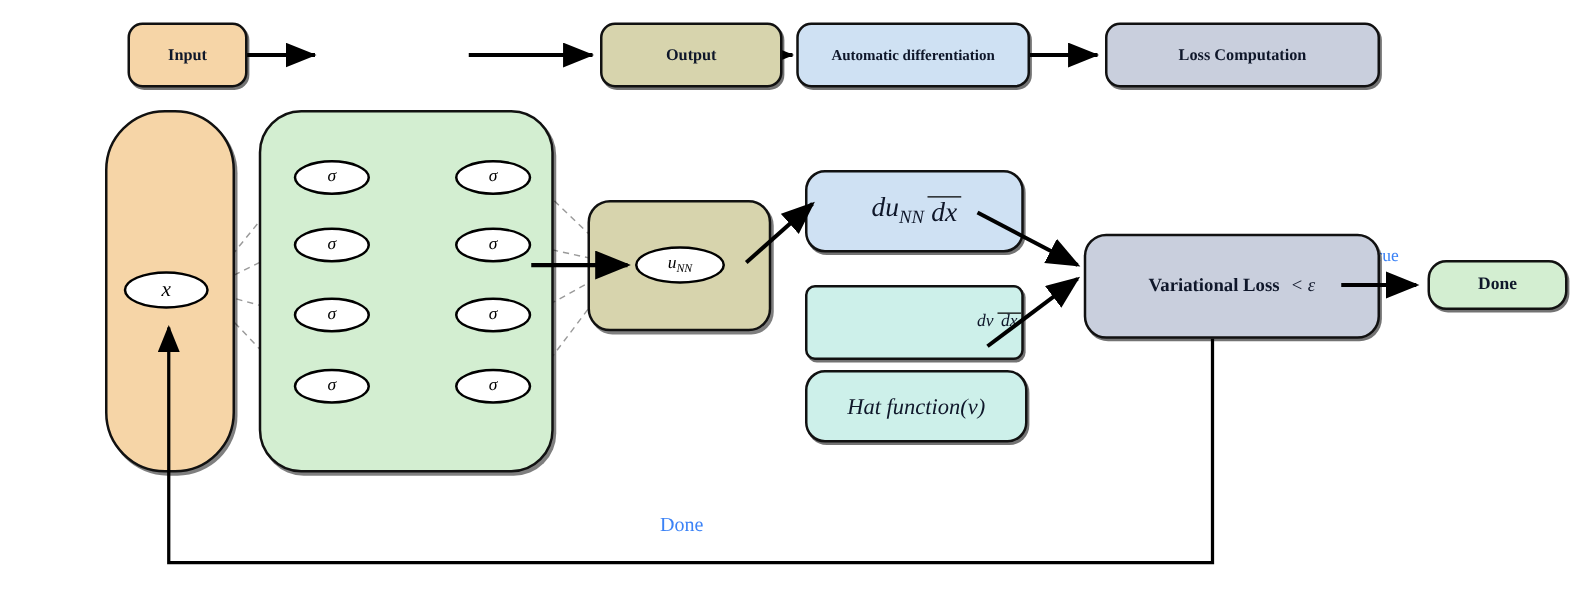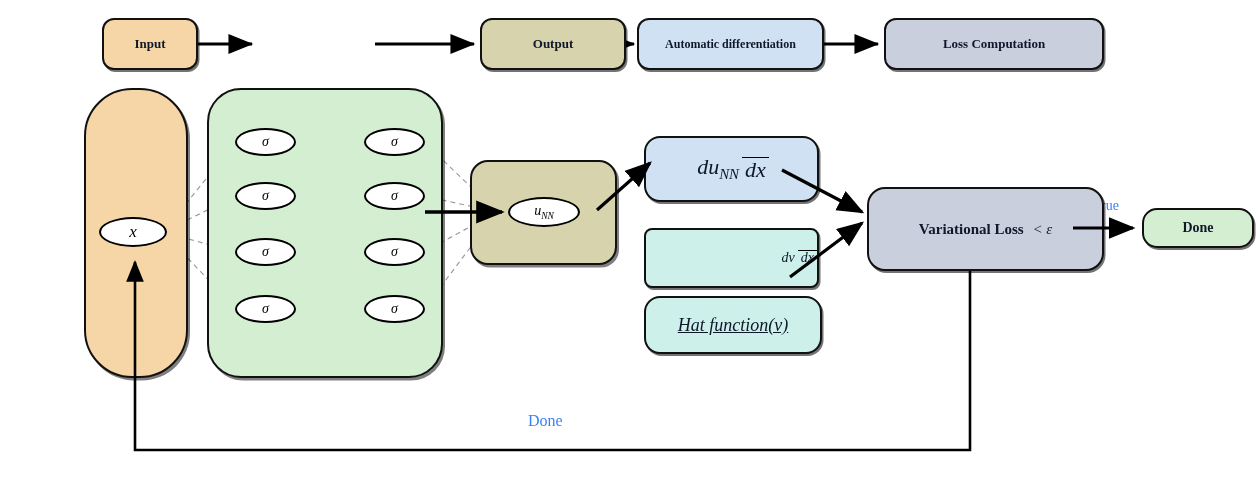--- a/index.html
+++ b/index.html
@@ -209,7 +209,7 @@
   </div>
 
   <div class="node c-cyan" style="left:630px;top:296px;width:178px;height:58px;border-radius:16px;
-              font-weight:normal;font-style:italic;font-size:18px;text-decoration:underline;">
+              font-weight:normal;font-style:italic;font-size:18px;">
     <span>Hat function(v)</span>
   </div>
 

